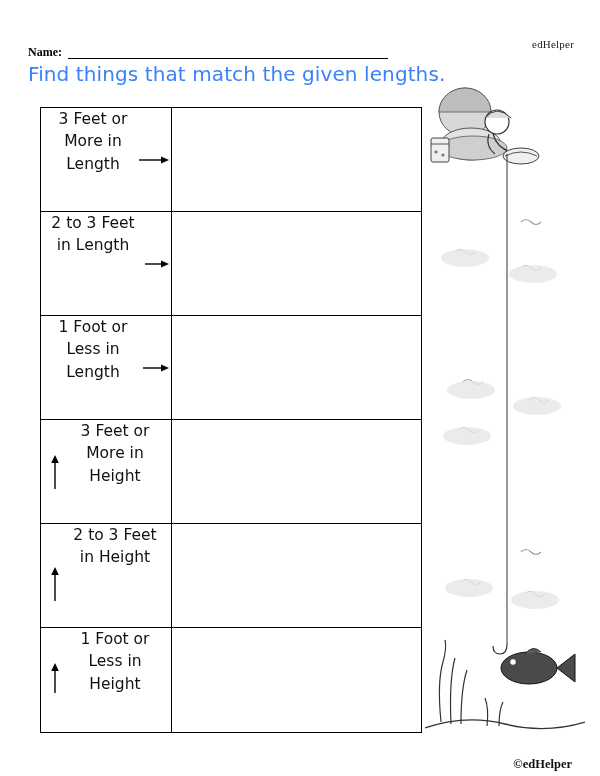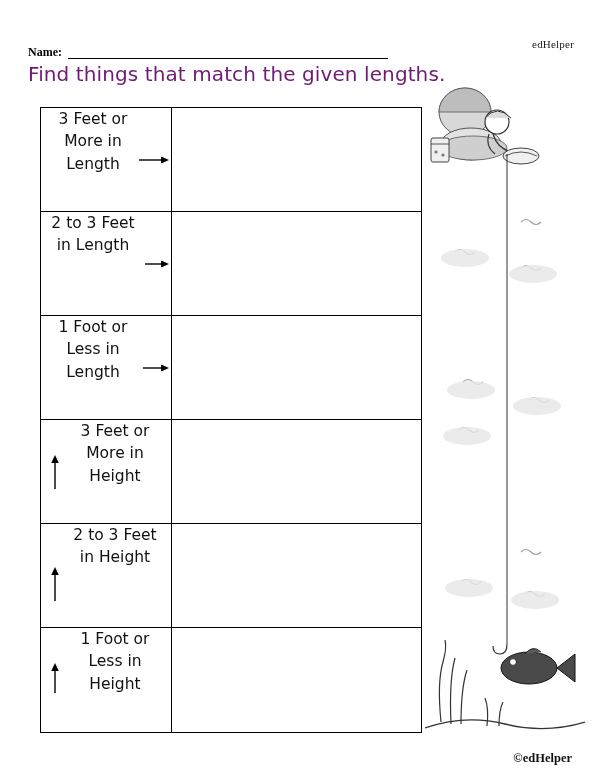--- a/index.html
+++ b/index.html
@@ -63,7 +63,7 @@
     font-family: "DejaVu Sans", sans-serif;
     font-weight: 400;
     letter-spacing: 0.1px;
-    color: #701a75;
+    color: #3b82f6;
   }
 
   

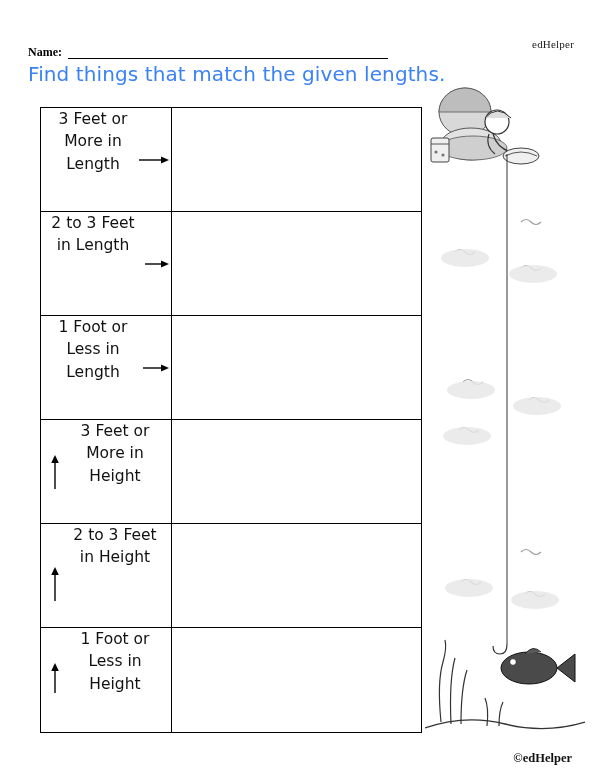--- a/index.html
+++ b/index.html
@@ -141,7 +141,7 @@
   .footer-brand {
     position: absolute;
     right: 28px;
-    bottom: 10px;
+    bottom: 4px;
     font-family: "Liberation Serif", serif;
     font-weight: bold;
     font-size: 12.5px;

